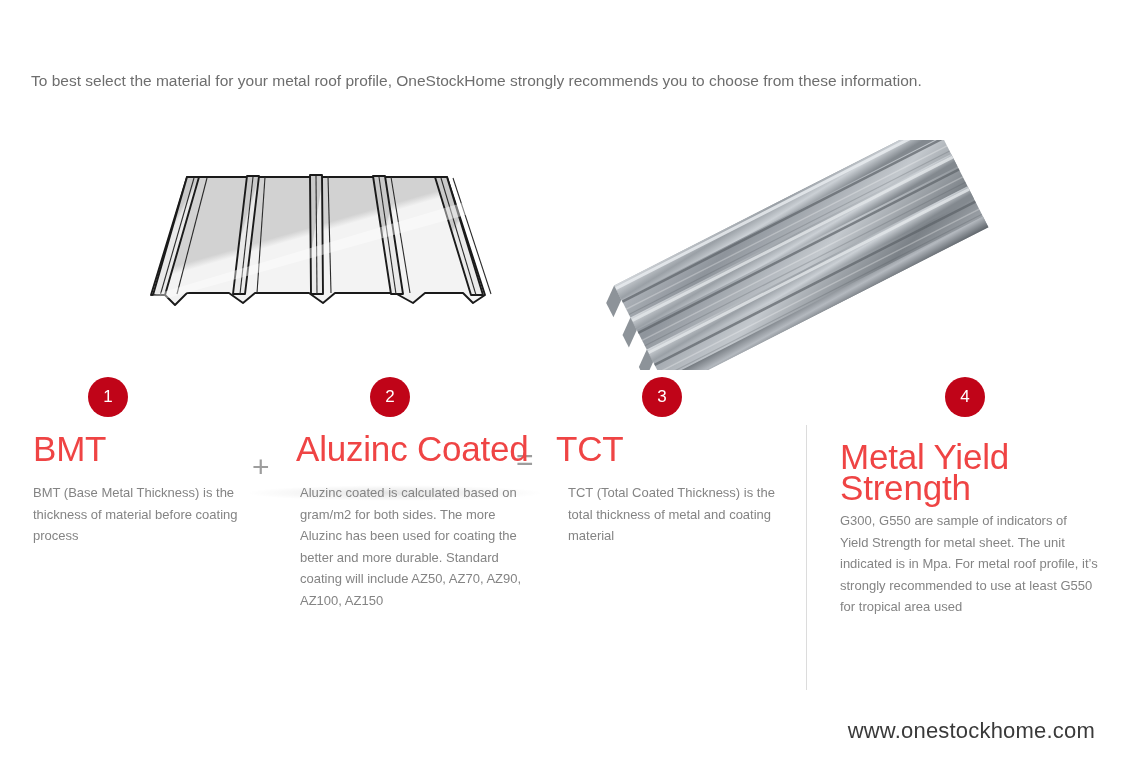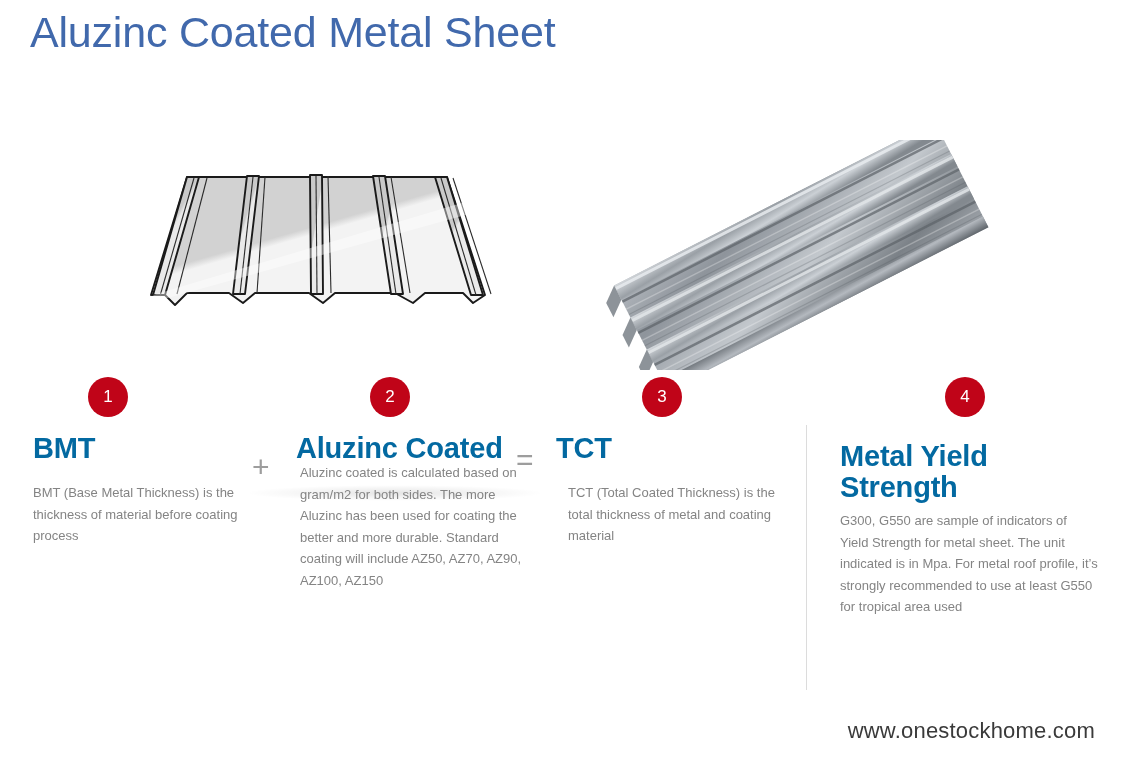--- a/index.html
+++ b/index.html
@@ -132,7 +132,6 @@
 
 <div id="page">
 
-  <div id="title">Aluzinc Coated Metal Sheet</div>
 
   <div id="illustration-left">
     <svg viewBox="0 0 410 200" width="410" height="200" xmlns="http://www.w3.org/2000/svg">

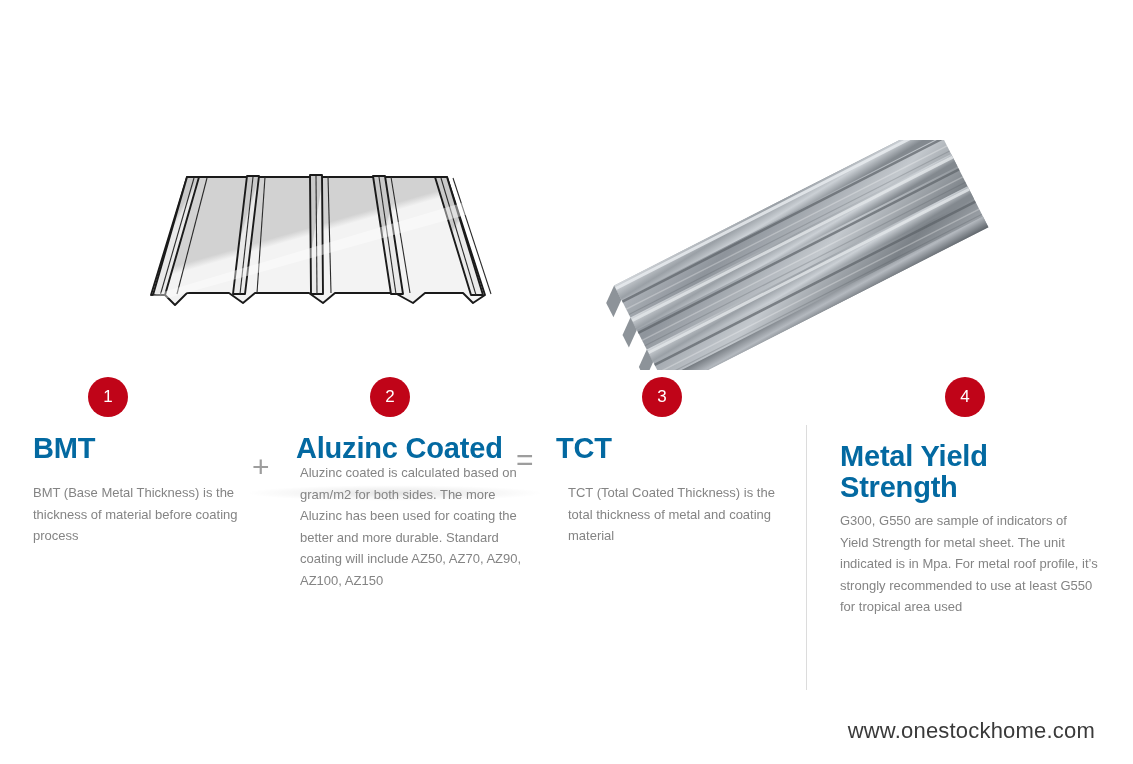--- a/index.html
+++ b/index.html
@@ -132,6 +132,7 @@
 
 <div id="page">
 
+  <div id="subtitle">To best select the material for your metal roof profile, OneStockHome strongly recommends you to choose from these information.</div>
 
   <div id="illustration-left">
     <svg viewBox="0 0 410 200" width="410" height="200" xmlns="http://www.w3.org/2000/svg">

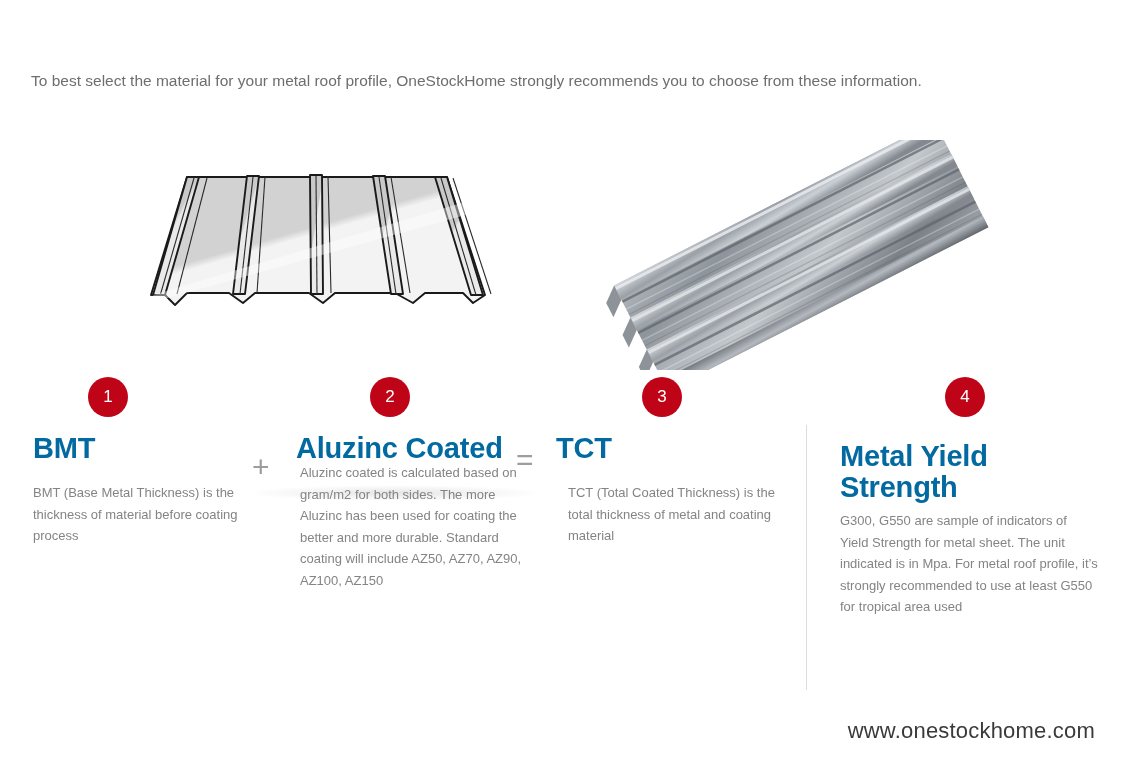--- a/index.html
+++ b/index.html
@@ -84,10 +84,10 @@
   }
   .col-heading {
     position: absolute;
-    font-size: 29px;
+    font-size: 35px;
     line-height: 31px;
-    font-weight: 700;
-    color: #0369a1;
+    font-weight: 400;
+    color: #ef4444;
     letter-spacing: -0.2px;
   }
   .col-body {

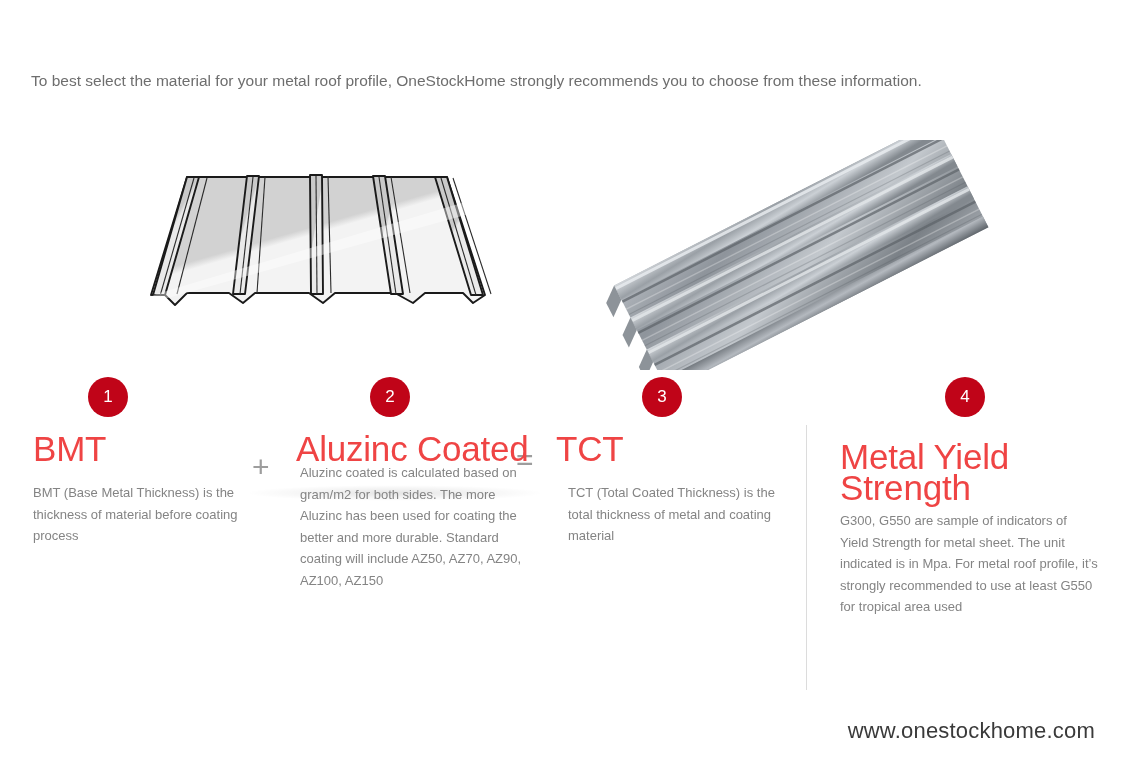--- a/index.html
+++ b/index.html
@@ -255,7 +255,7 @@
   <div class="col">
     <div class="badge" style="left:370px; top:377px;">2</div>
     <div class="col-heading" style="left:296px; top:433px; width:260px;">Aluzinc Coated</div>
-    <div class="col-body" style="left:300px; top:462px; width:225px;">Aluzinc coated is calculated based on gram/m2 for both sides. The more Aluzinc has been used for coating the better and more durable. Standard coating will include AZ50, AZ70, AZ90, AZ100, AZ150</div>
+    <div class="col-body" style="left:300px; top:482px; width:225px;">Aluzinc coated is calculated based on gram/m2 for both sides. The more Aluzinc has been used for coating the better and more durable. Standard coating will include AZ50, AZ70, AZ90, AZ100, AZ150</div>
   </div>
 
   <div class="col">

